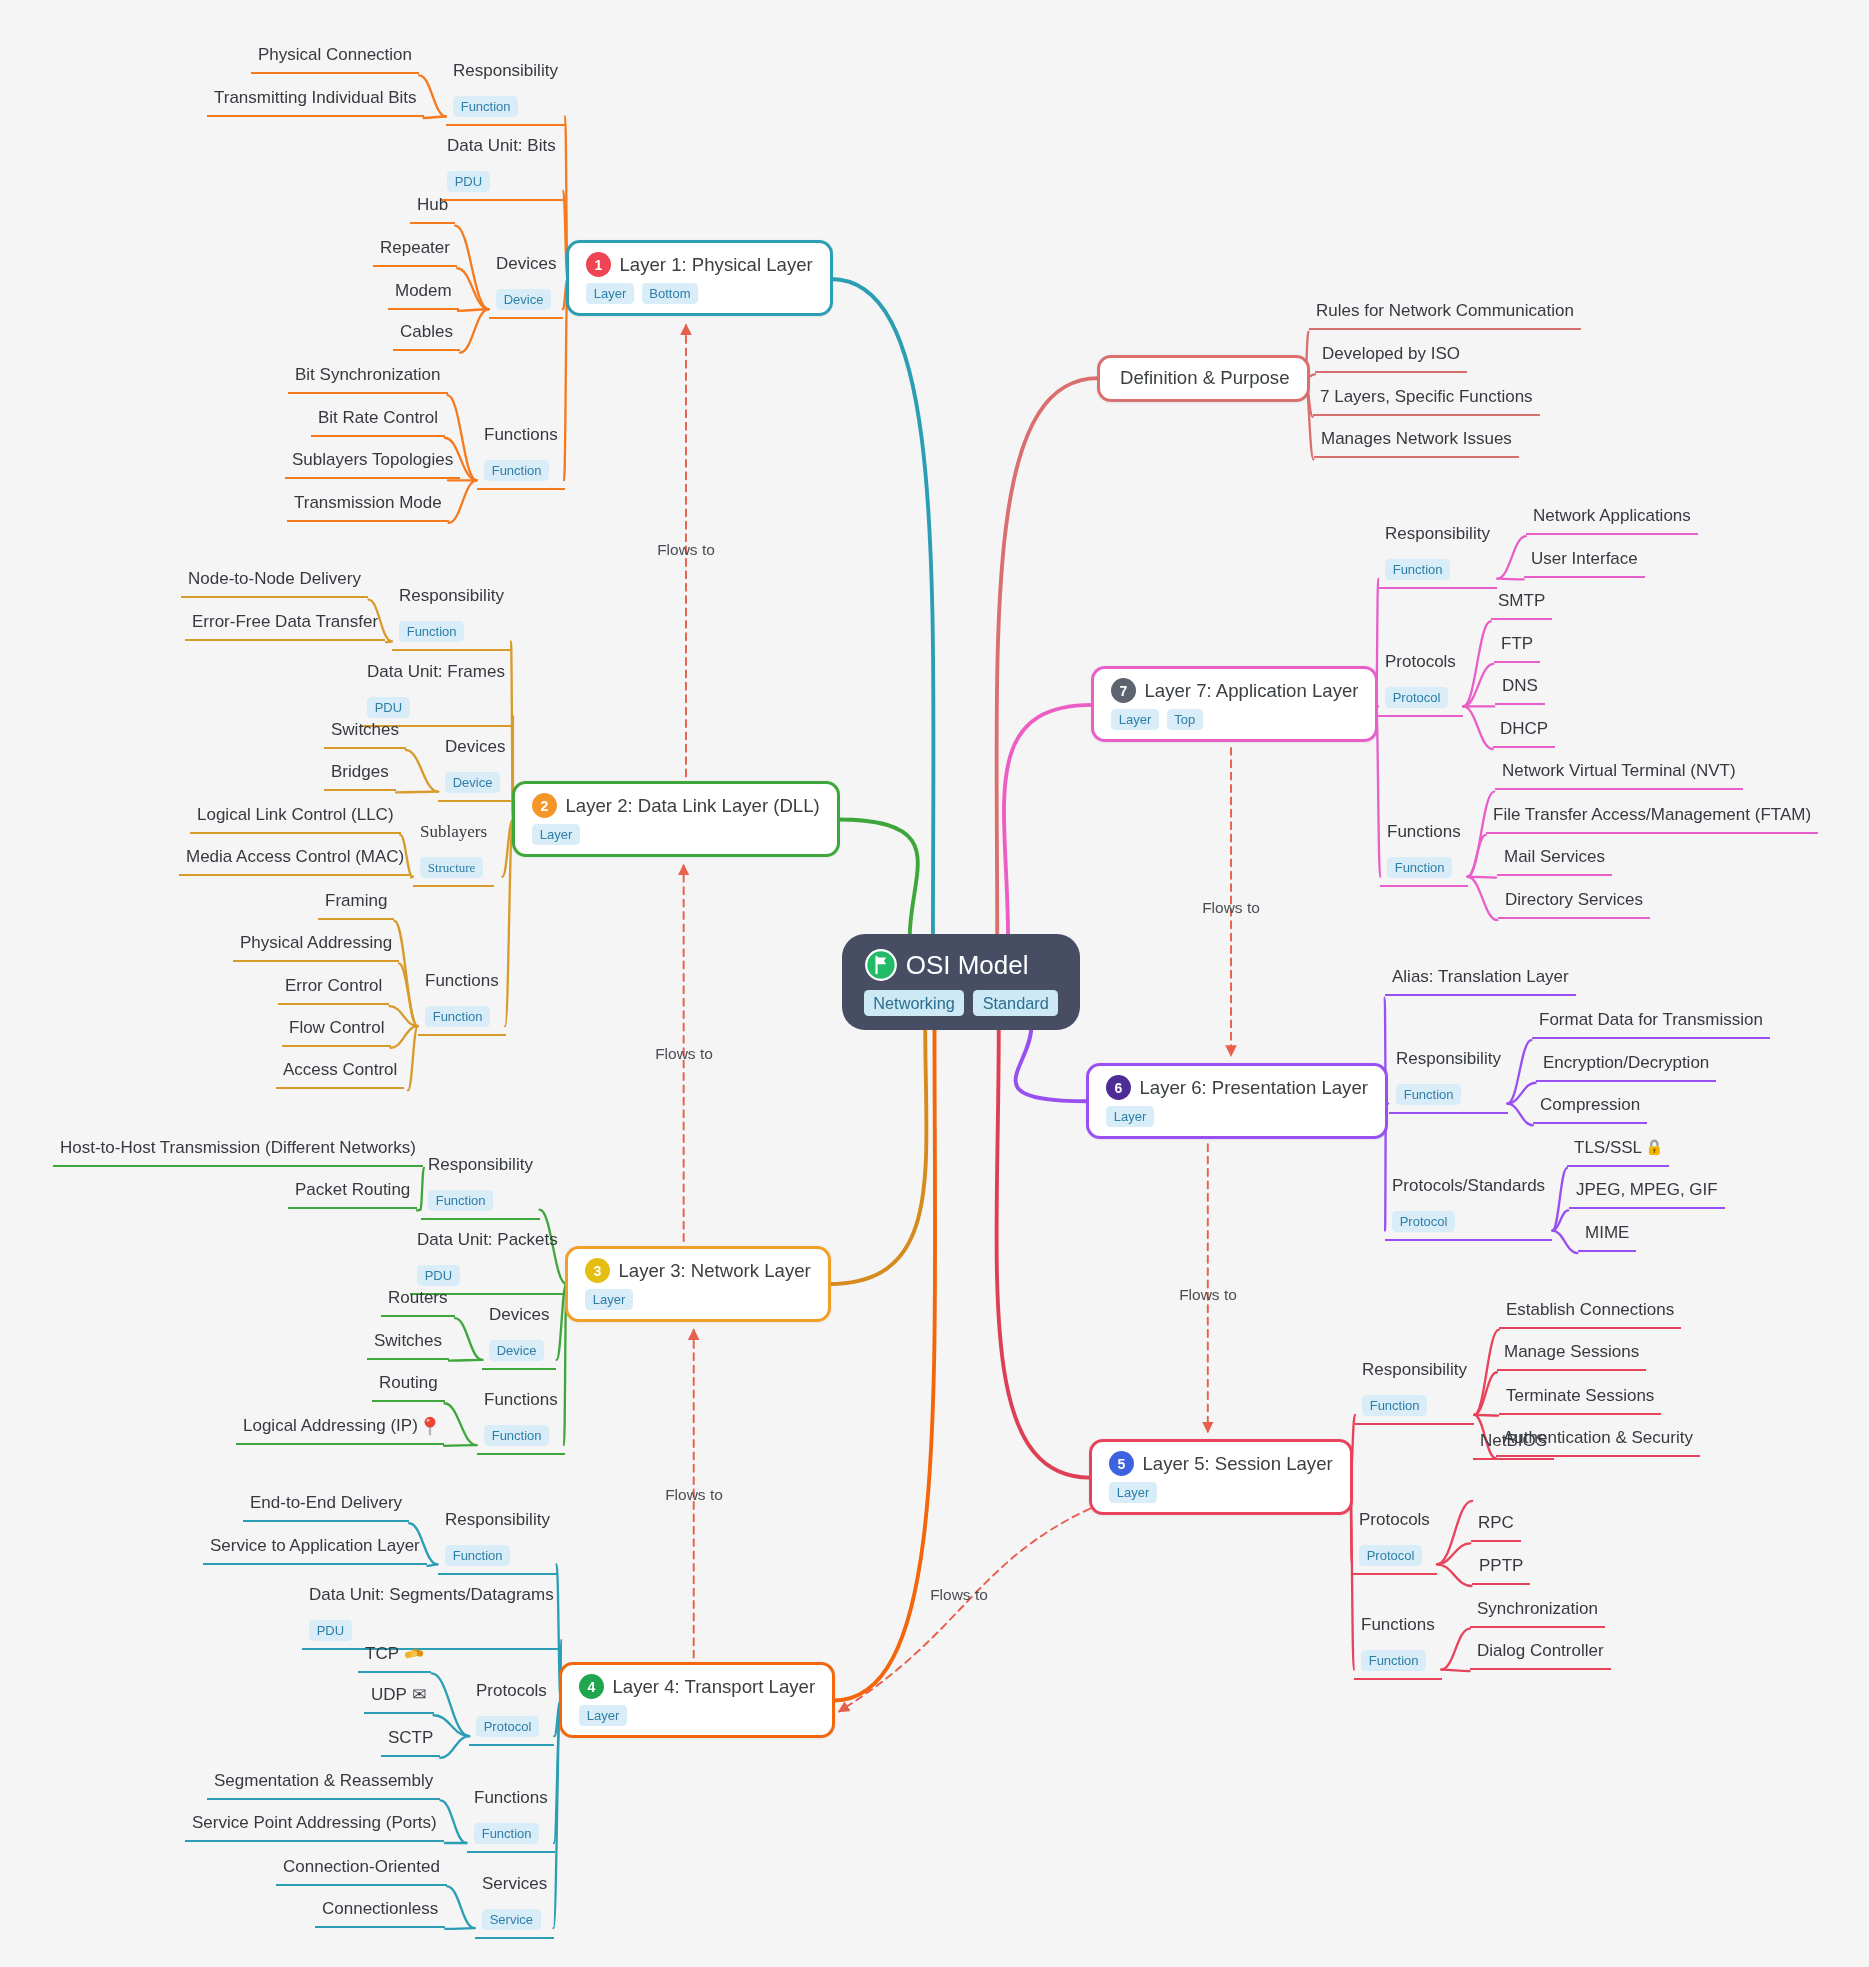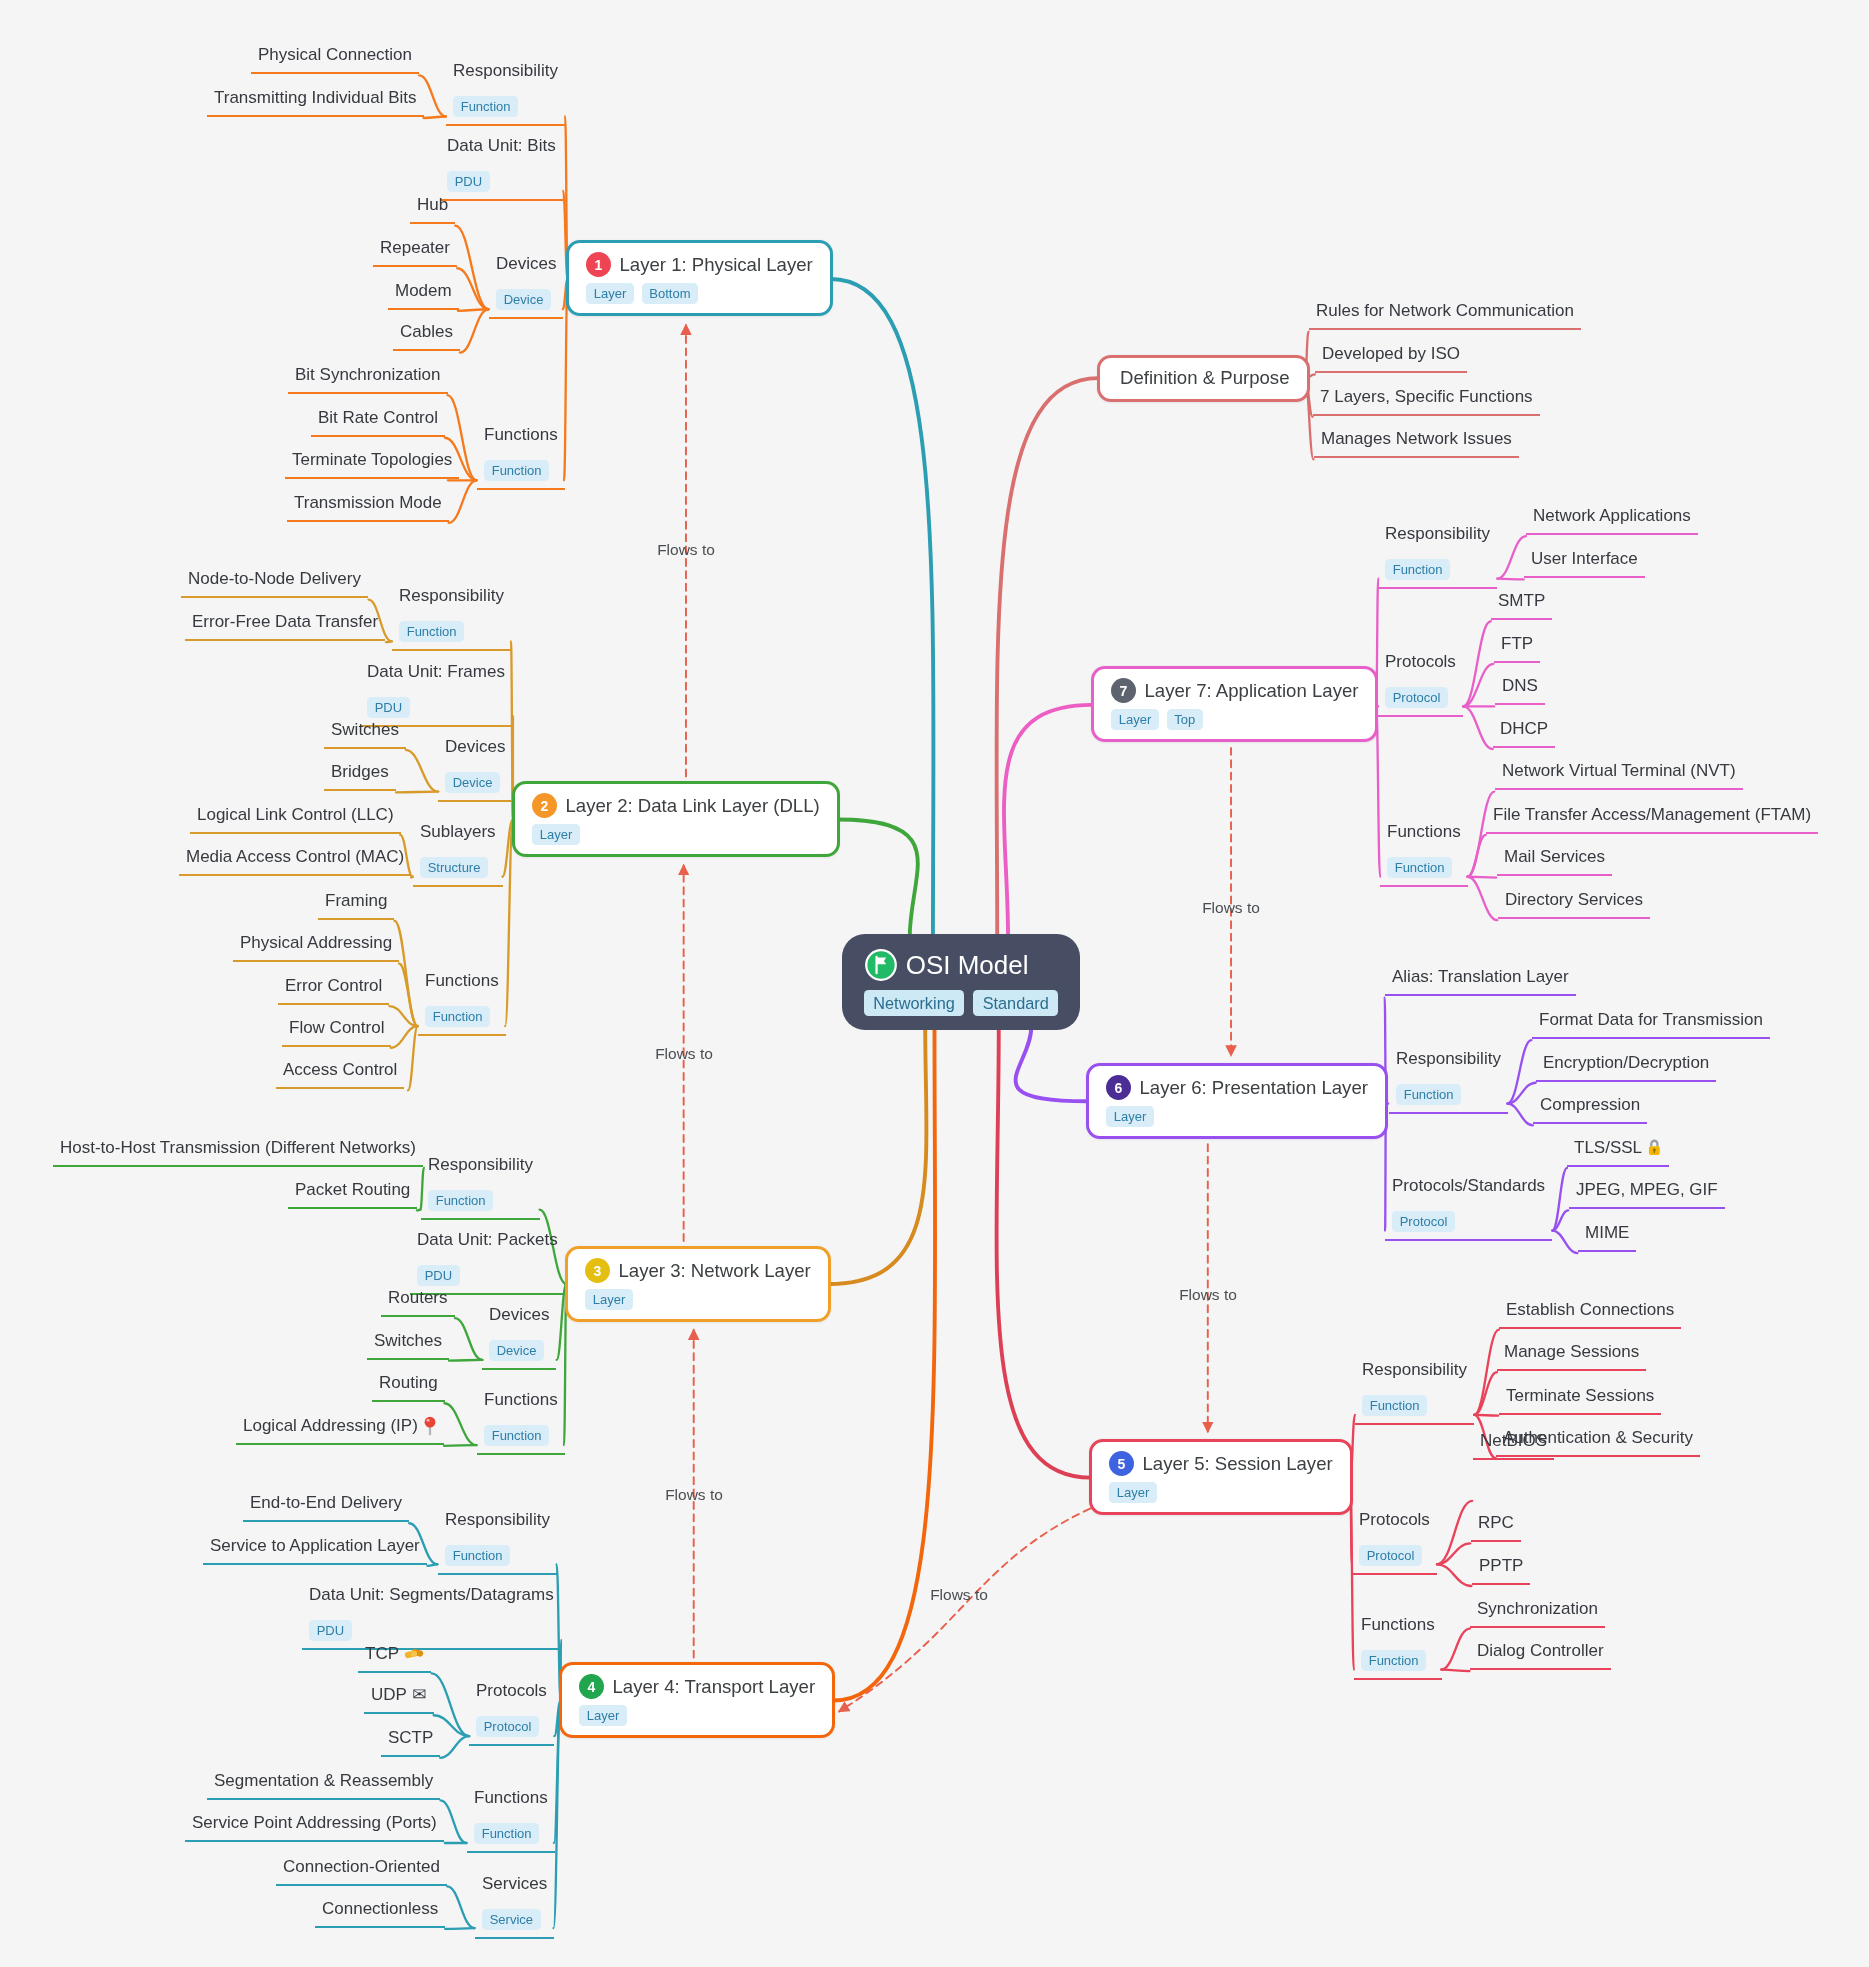--- a/index.html
+++ b/index.html
@@ -253,7 +253,7 @@
     </div>
     <div class="mnode" style="border-bottom-color: rgb(245, 121, 29); left: 285px; top: 449px;">
       <span class="lbl">
-        <span>Terminate Topologies</span>
+        <span>Sublayers Topologies</span>
       </span>
     </div>
     <div class="mnode" style="border-bottom-color: rgb(245, 121, 29); left: 287px; top: 492px;">

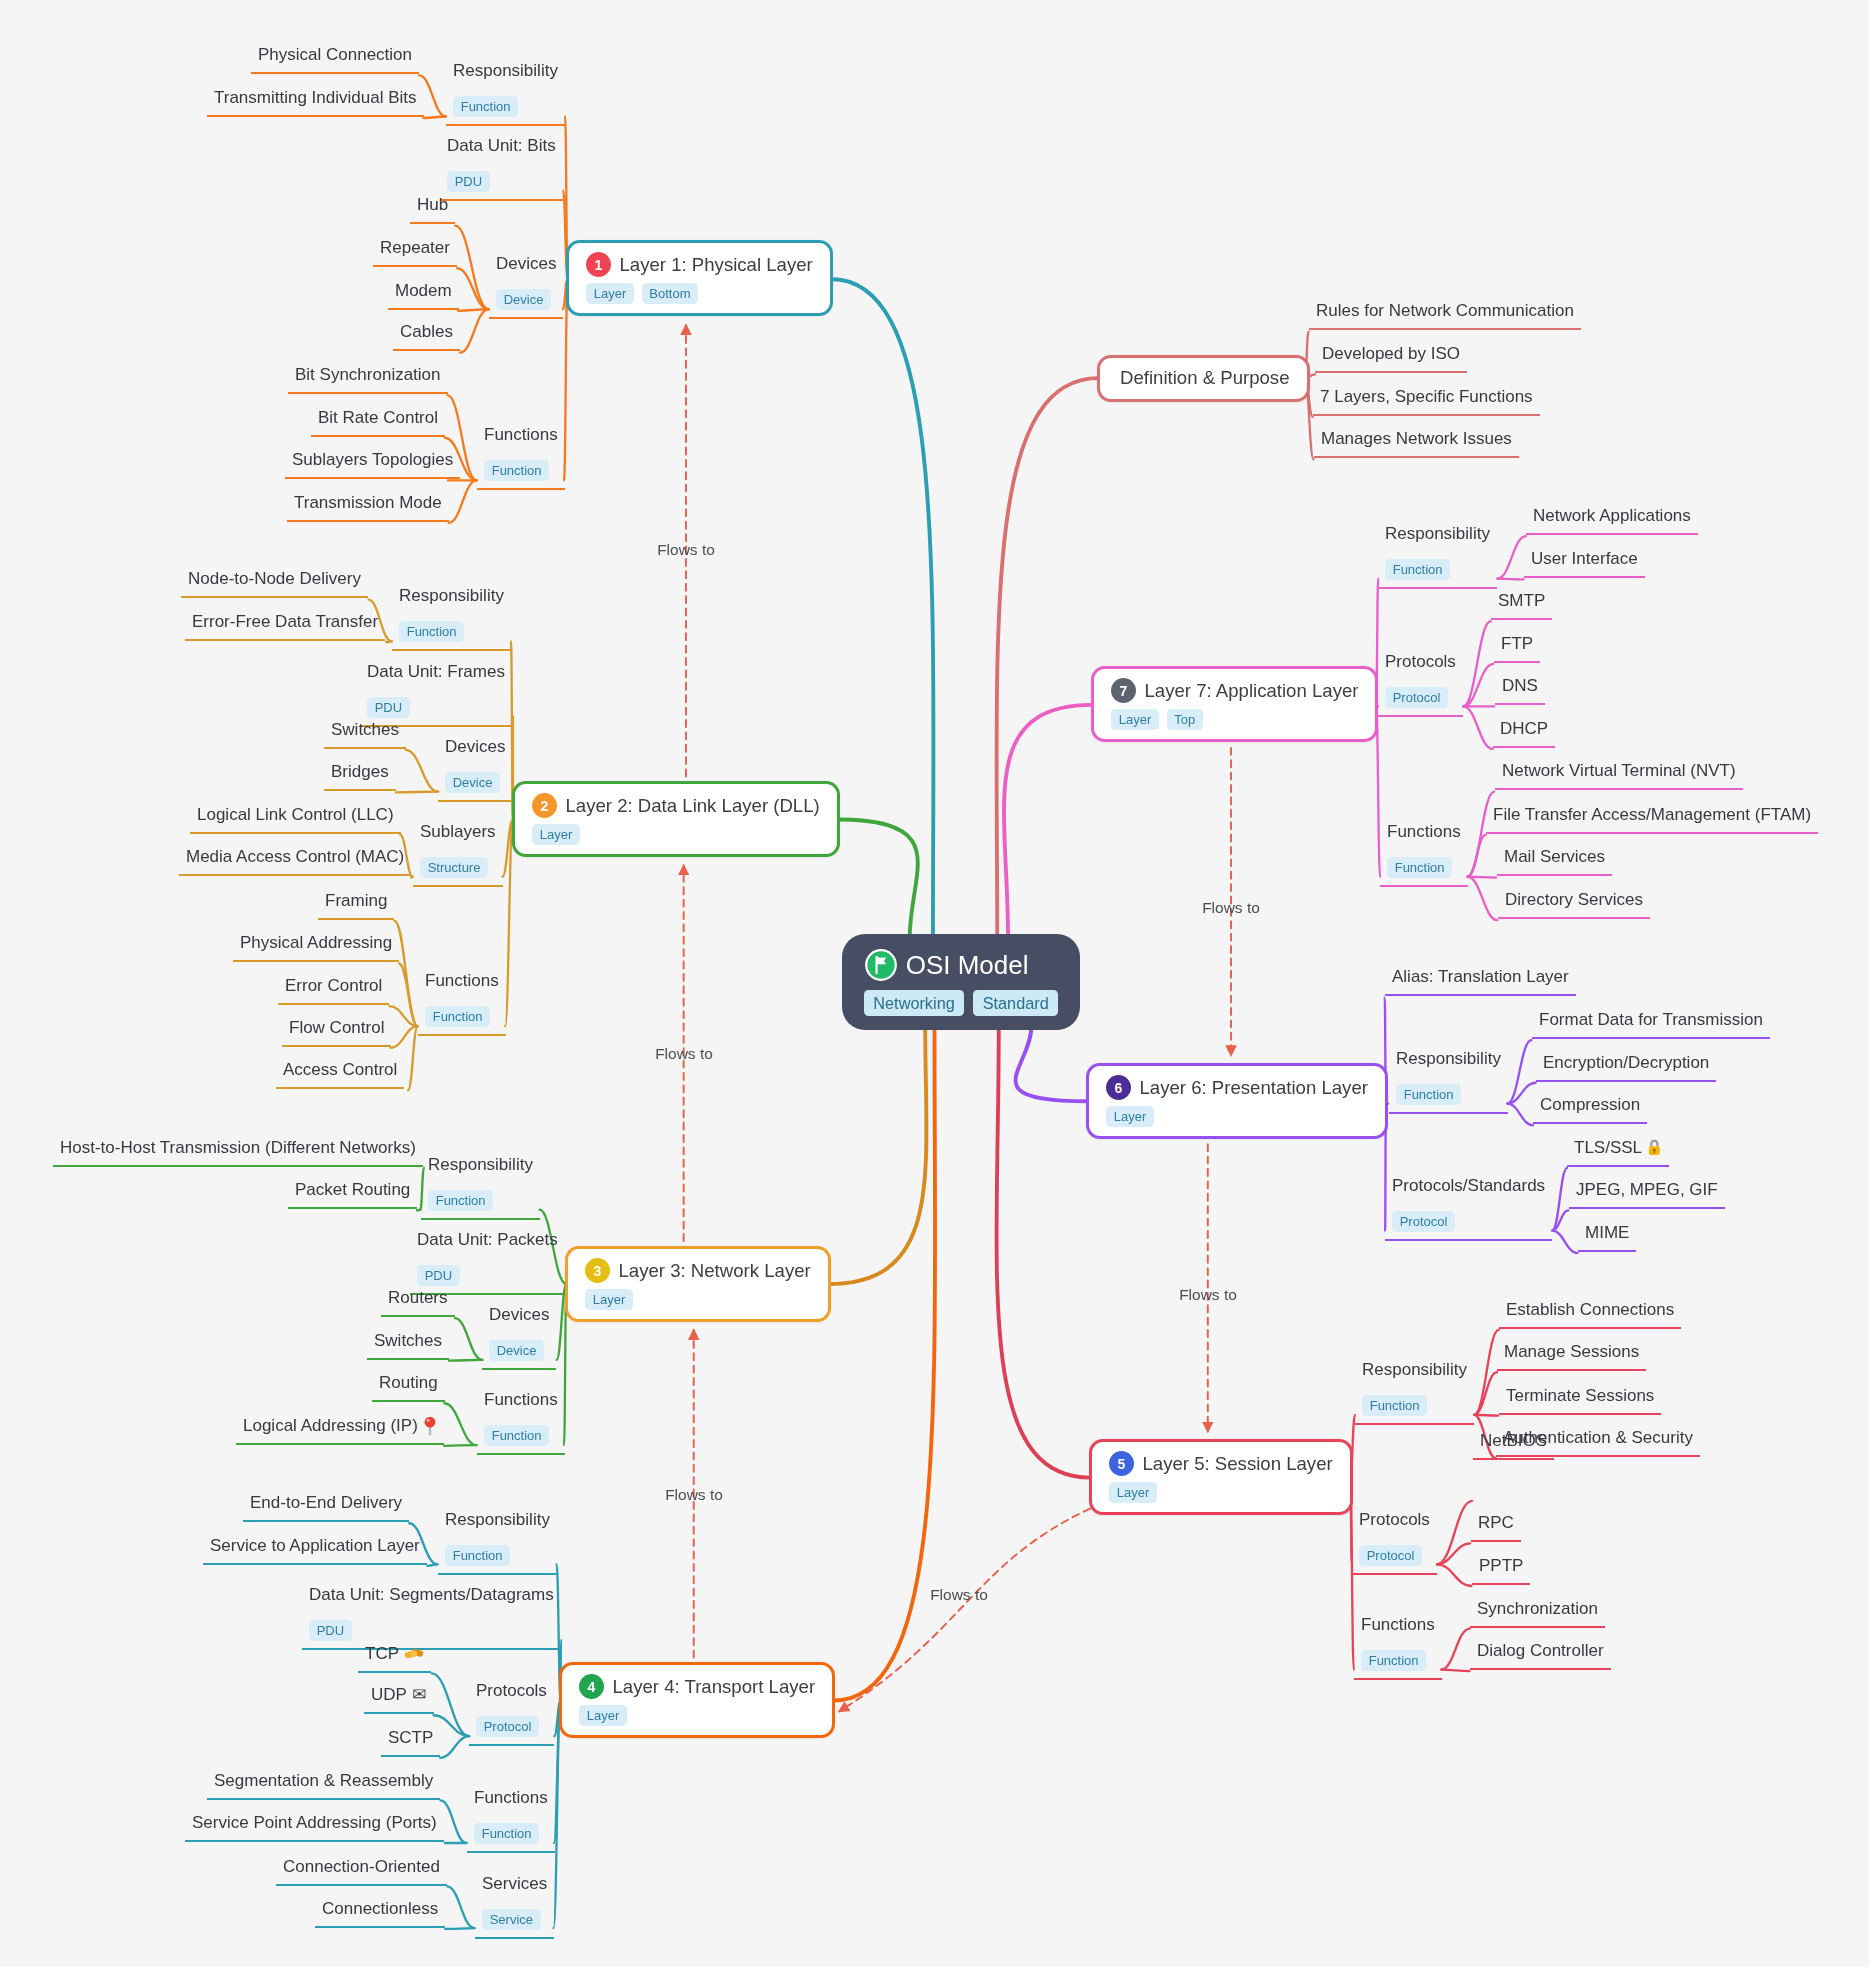--- a/index.html
+++ b/index.html
@@ -308,7 +308,7 @@
         <span>Bridges</span>
       </span>
     </div>
-    <div class="mnode" style="border-bottom-color: rgb(216, 155, 43); left: 413px; top: 821px;">
+    <div class="mnode" style="border-bottom-color: rgb(216, 155, 43); left: 413px; top: 821px; font-family: Liberation Serif, serif;">
       <span class="lbl">
         <span>Sublayers</span>
       </span>

